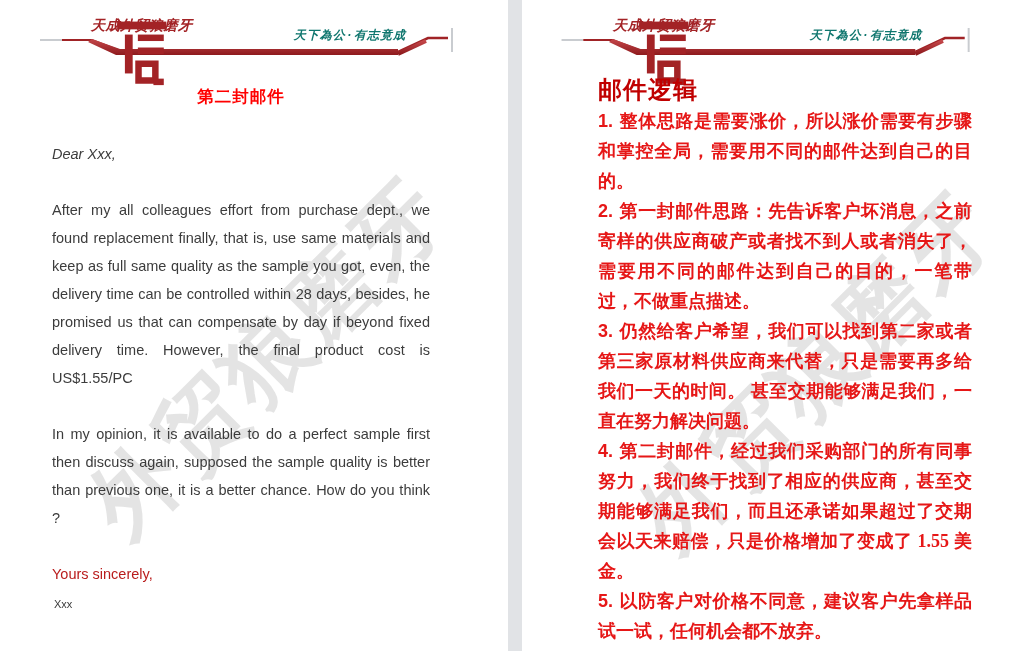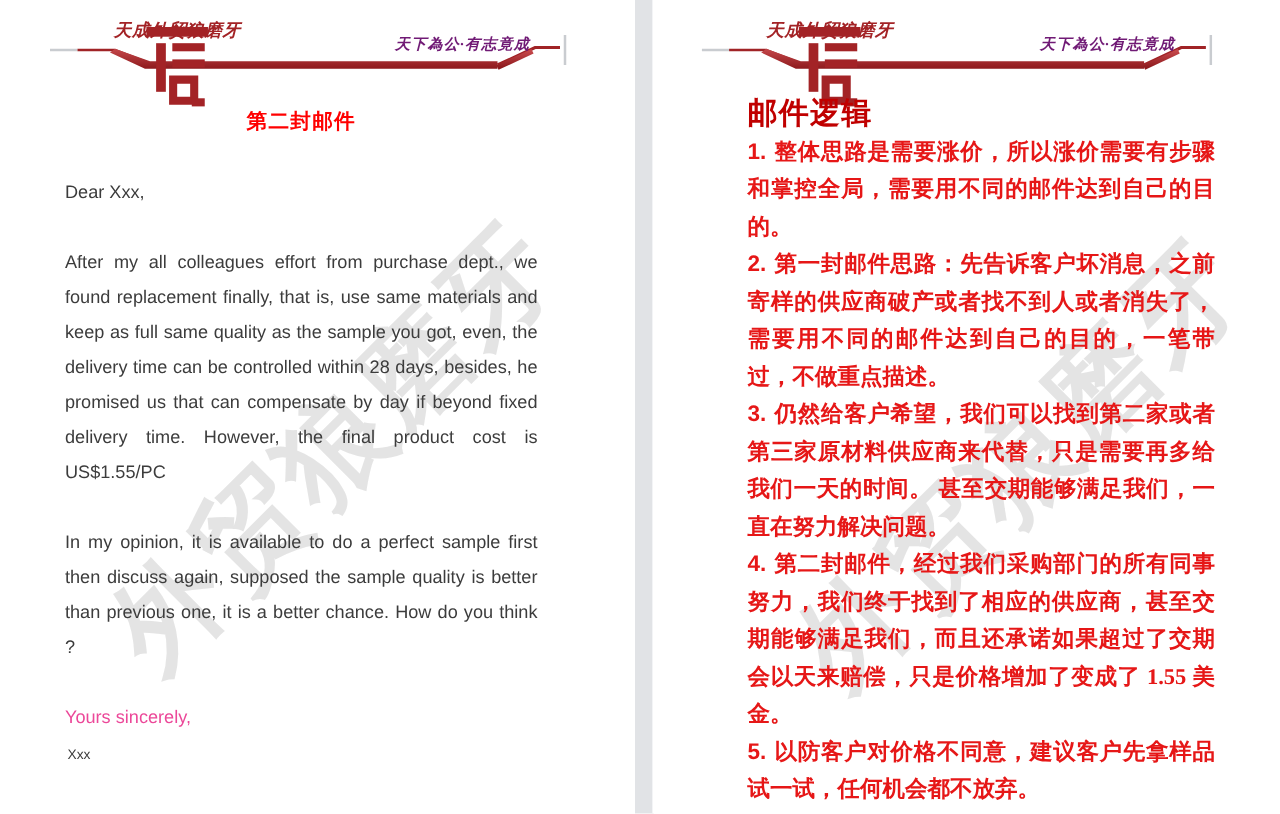--- a/index.html
+++ b/index.html
@@ -17,8 +17,8 @@
   .logo-text{font-family:"Liberation Serif",serif;font-weight:bold;font-style:italic;
              font-size:14px;color:#a32326;letter-spacing:0.5px;white-space:nowrap;line-height:1;
              padding-bottom:3px;}
-  .slogan{position:absolute;right:84px;top:27px;font-family:Liberation Serif, serif;
-          font-weight:bold;font-style:italic;font-size:12px;color:#701a75;
+  .slogan{position:absolute;right:102px;top:27px;font-family:Liberation Mono, monospace;
+          font-weight:bold;font-style:italic;font-size:12px;color:#0f766e;
           letter-spacing:1px;white-space:nowrap;}
   
   .watermark{position:absolute;white-space:nowrap;transform:translate(-50%,-50%) rotate(-45deg);

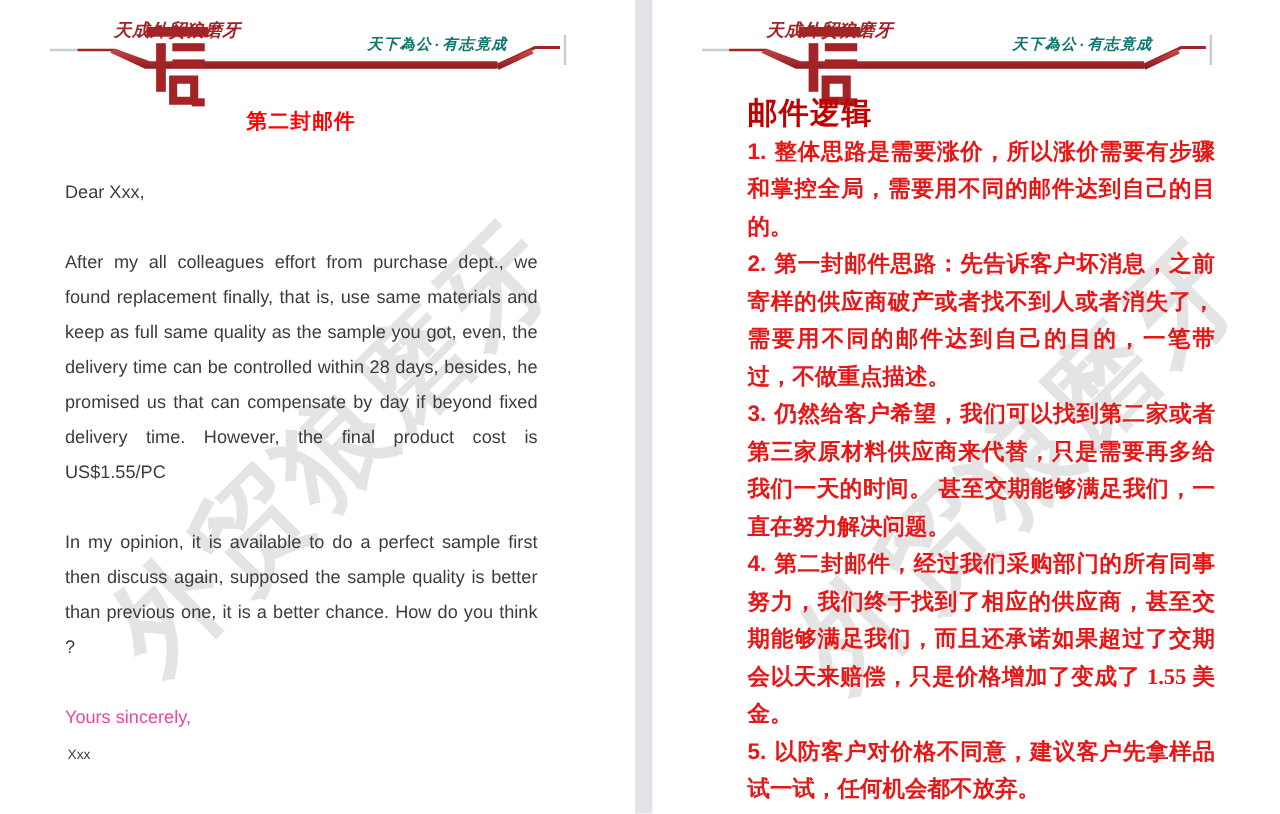--- a/index.html
+++ b/index.html
@@ -30,7 +30,7 @@
   .content-left{position:relative;z-index:1;padding:0 78px 0 52px;}
   .title-left{margin:86px 0 0 0;text-align:center;font-size:16.5px;font-weight:bold;
               color:#ff0000;letter-spacing:1px;}
-  .salutation{margin:32px 0 0 0;font-size:14.5px;color:#3c3c3c;line-height:28px;}
+  .salutation{margin:32px 0 0 0;font-size:14.5px;color:#3c3c3c;line-height:28px;font-style:italic;}
   .para{margin:28px 0 0 0;font-size:14.5px;color:#3c3c3c;line-height:28px;
         text-align:justify;}
   .closing{margin:28px 0 0 0;font-size:14.5px;color:#ec4899;line-height:28px;}

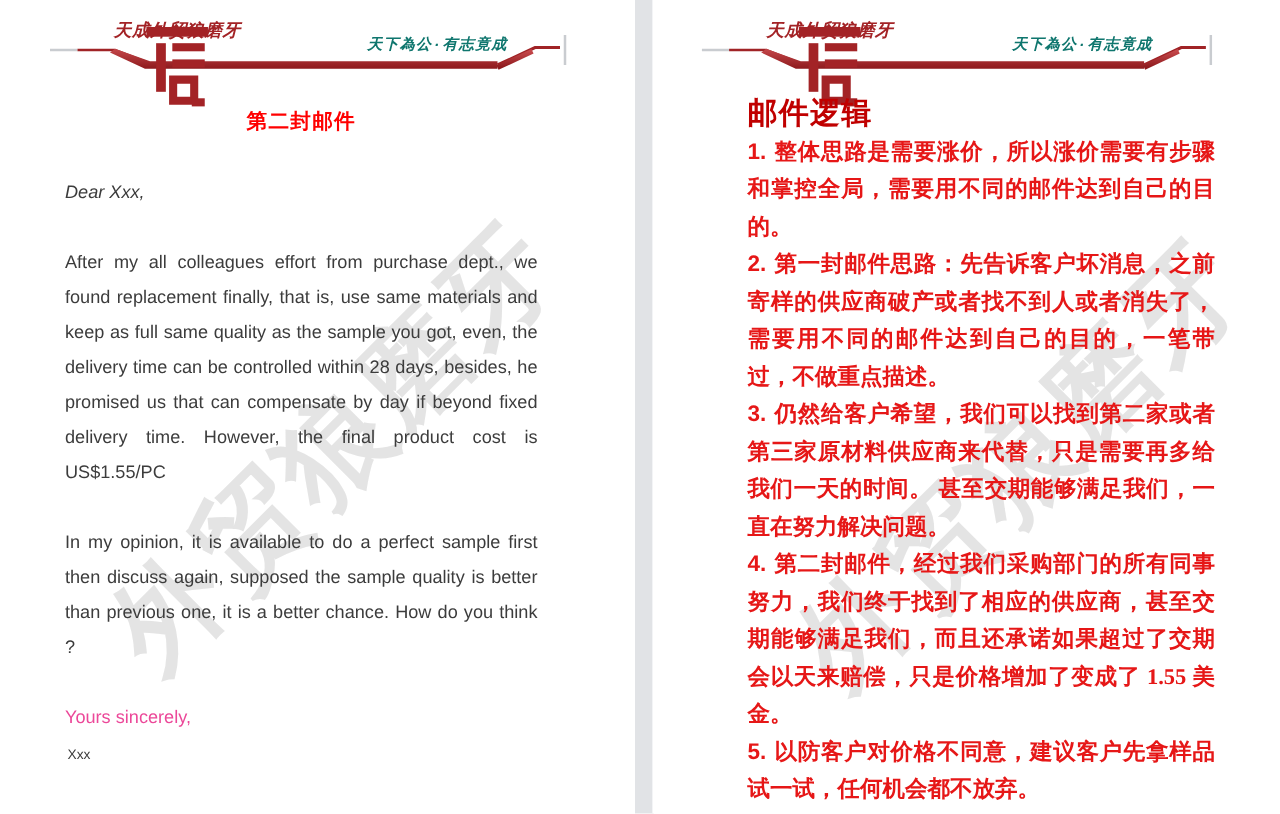--- a/index.html
+++ b/index.html
@@ -33,7 +33,7 @@
   .salutation{margin:32px 0 0 0;font-size:14.5px;color:#3c3c3c;line-height:28px;font-style:italic;}
   .para{margin:28px 0 0 0;font-size:14.5px;color:#3c3c3c;line-height:28px;
         text-align:justify;}
-  .closing{margin:28px 0 0 0;font-size:14.5px;color:#ec4899;line-height:28px;}
+  .closing{margin:28px 0 0 0;font-size:14.5px;color:#b91c1c;line-height:28px;}
   .signature{margin:2px;font-size:11px;color:#3c3c3c;line-height:28px;}
   
   .content-right{position:relative;z-index:1;padding:0 52px 0 76px;}

